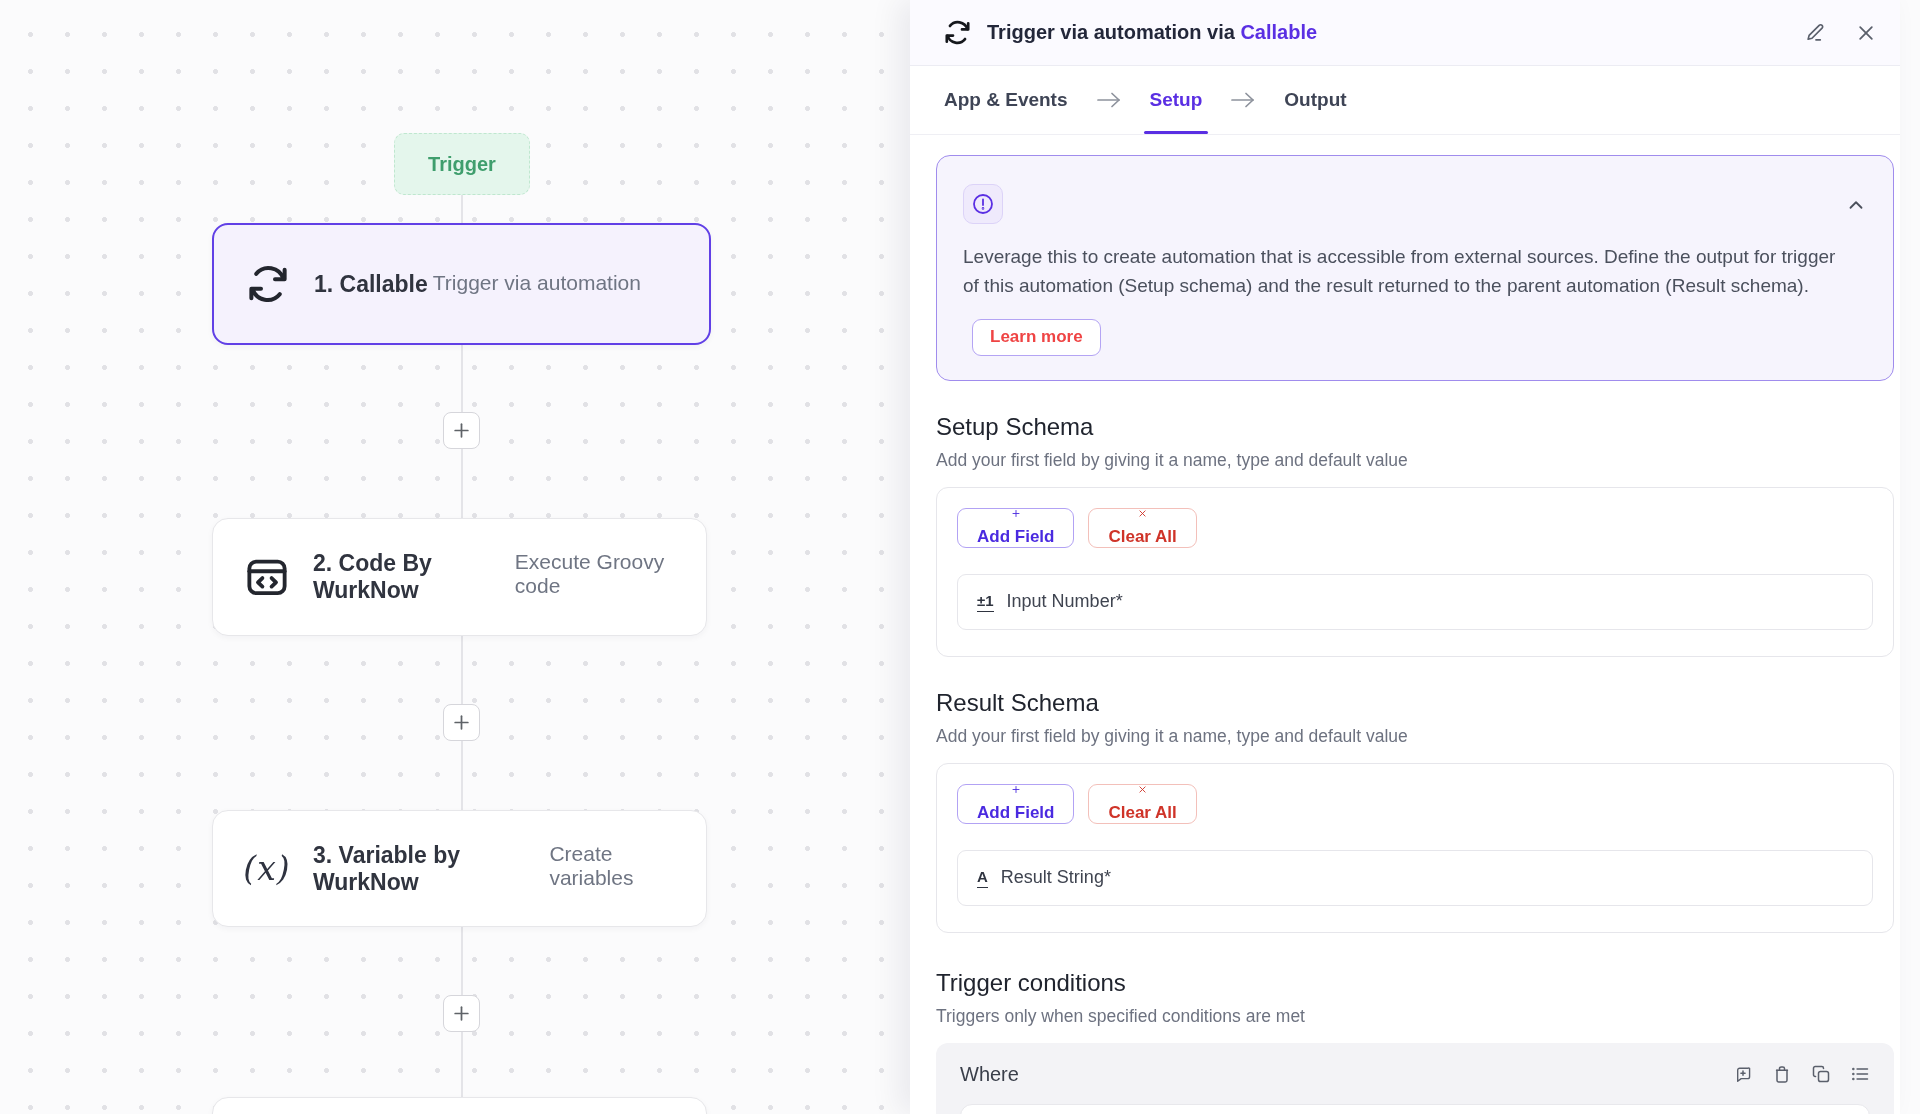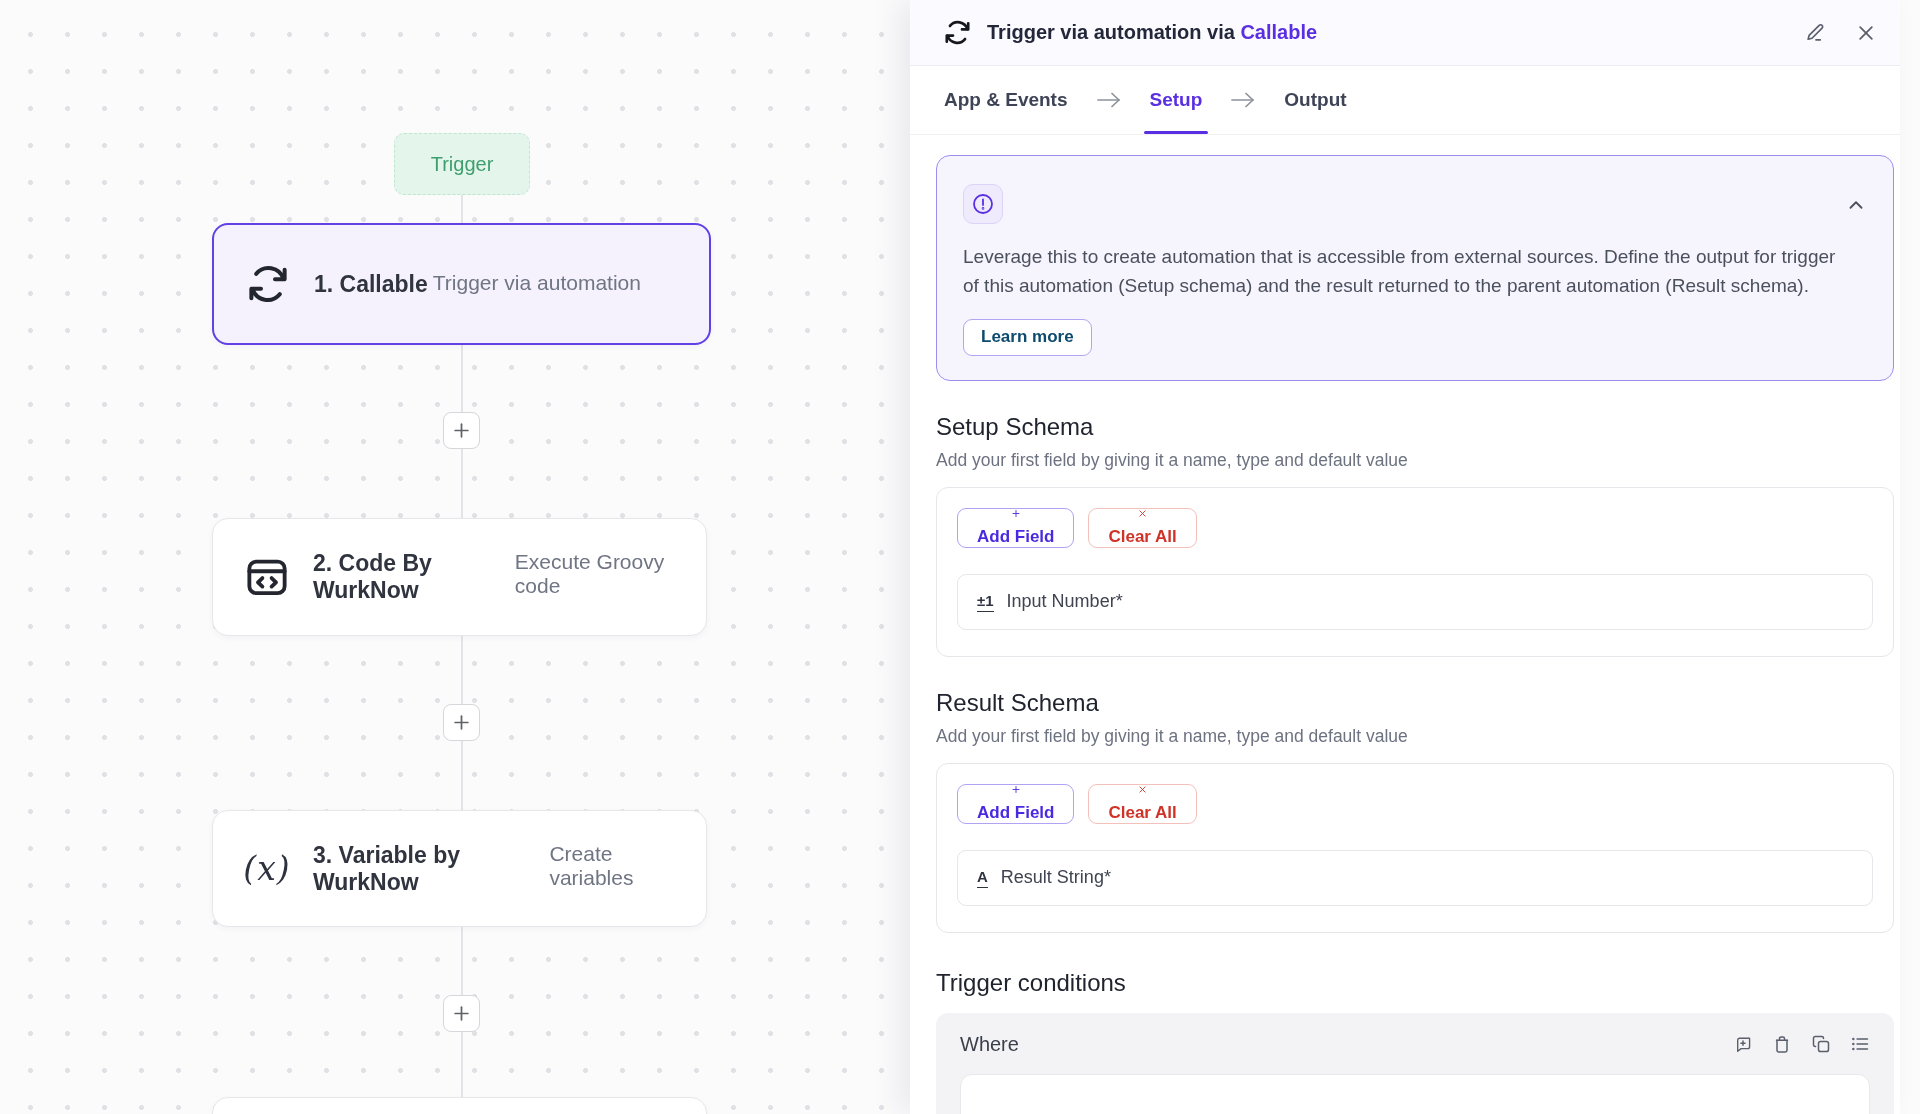--- a/index.html
+++ b/index.html
@@ -27,7 +27,7 @@
     position:absolute; left:394px; top:133px; width:136px; height:62px;
     background:#e4f6ec; border:1.5px dashed #bfe7cf; border-radius:10px;
     display:flex; align-items:center; justify-content:center;
-    color:#3f9e6d; font-size:20px; font-weight:400;
+    color:#3f9e6d; font-size:20px; font-weight:700;
   }
   .node {
     position:absolute; left:212px; width:495px; height:118px;

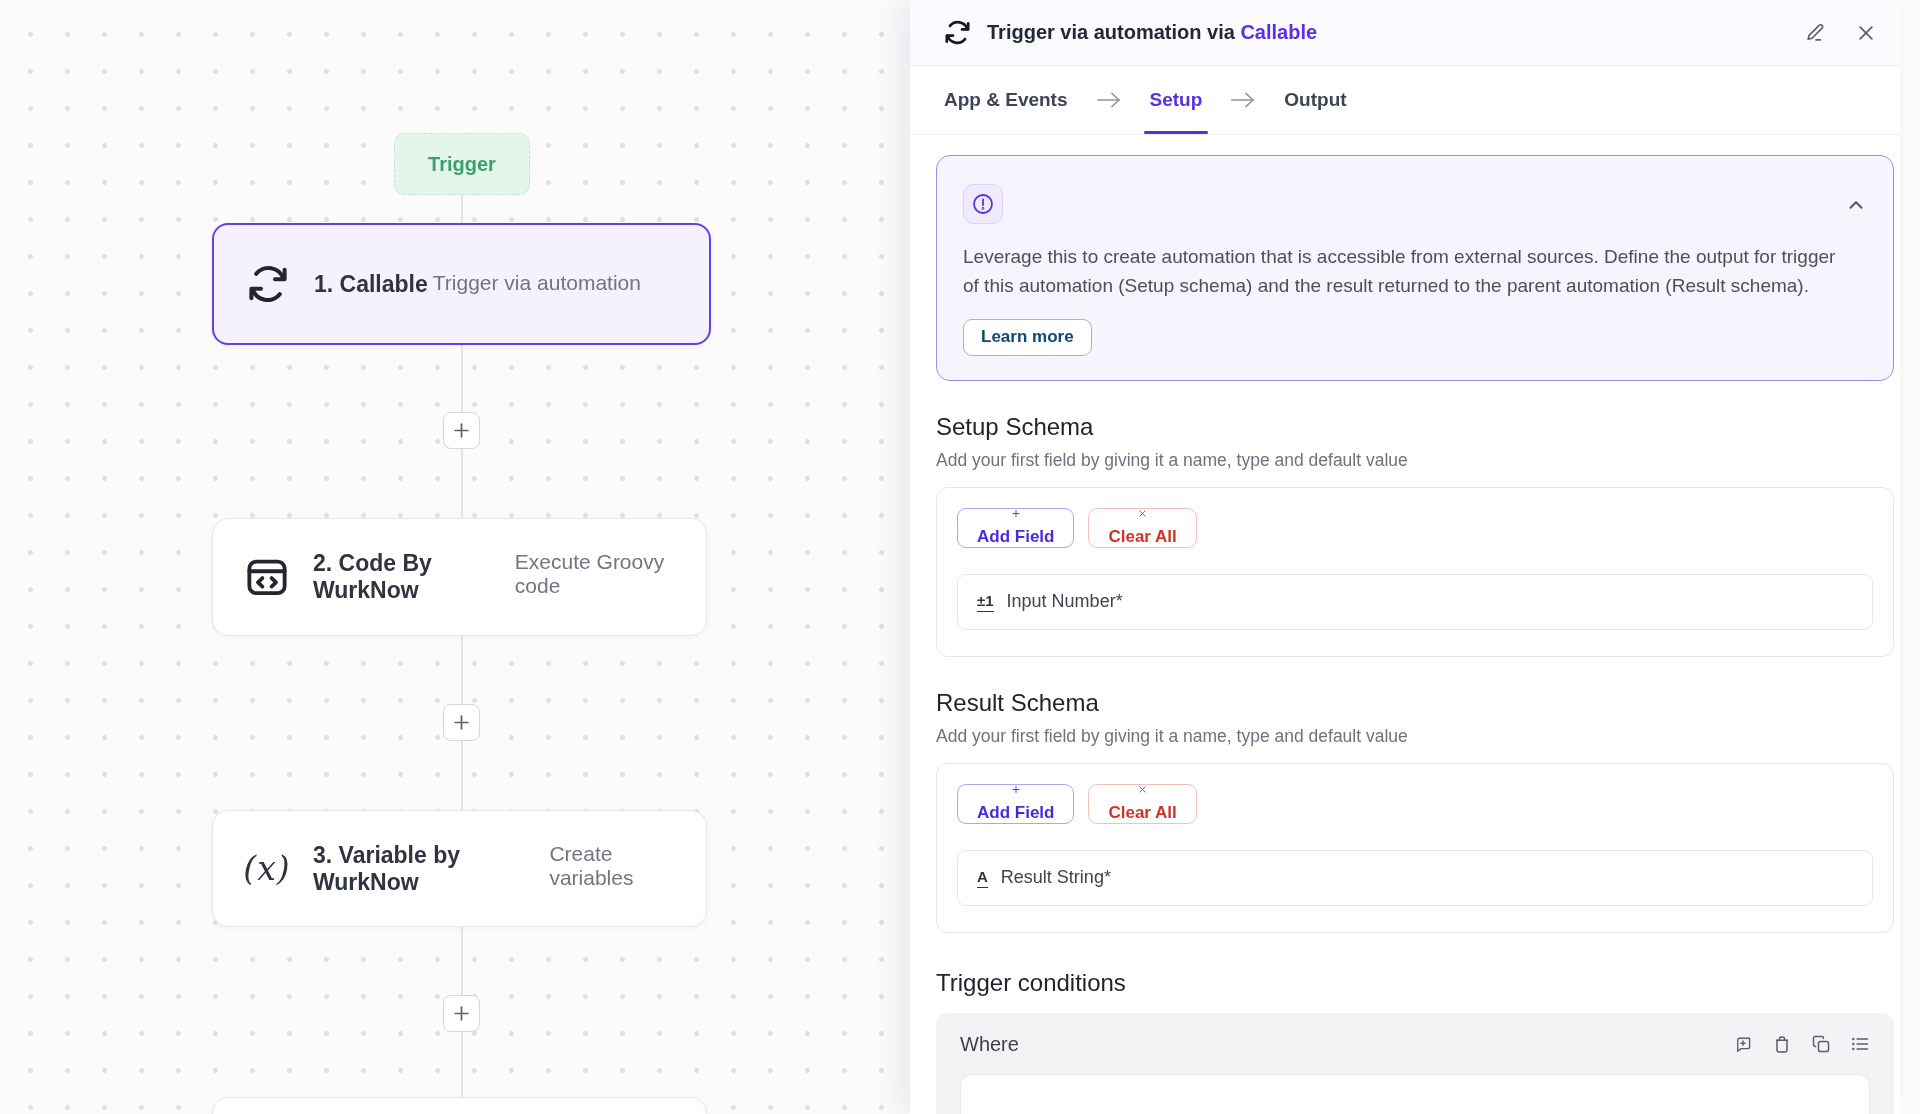--- a/index.html
+++ b/index.html
@@ -99,7 +99,7 @@
   .learn-more-btn {
     margin-top:18px; height:37px; padding:0 17px; background:#ffffff;
     border:1.5px solid #b4a4f4; border-radius:9px;
-    color:#0c4a6e; font-size:17px; font-weight:700; font-family:inherit; cursor:pointer;
+    color:#ef4444; font-size:17px; font-weight:700; font-family:inherit; cursor:pointer;margin-left:9px;
   }
 
   .section-title { margin-top:32px; font-size:24px; font-weight:500; color:#20242e; }

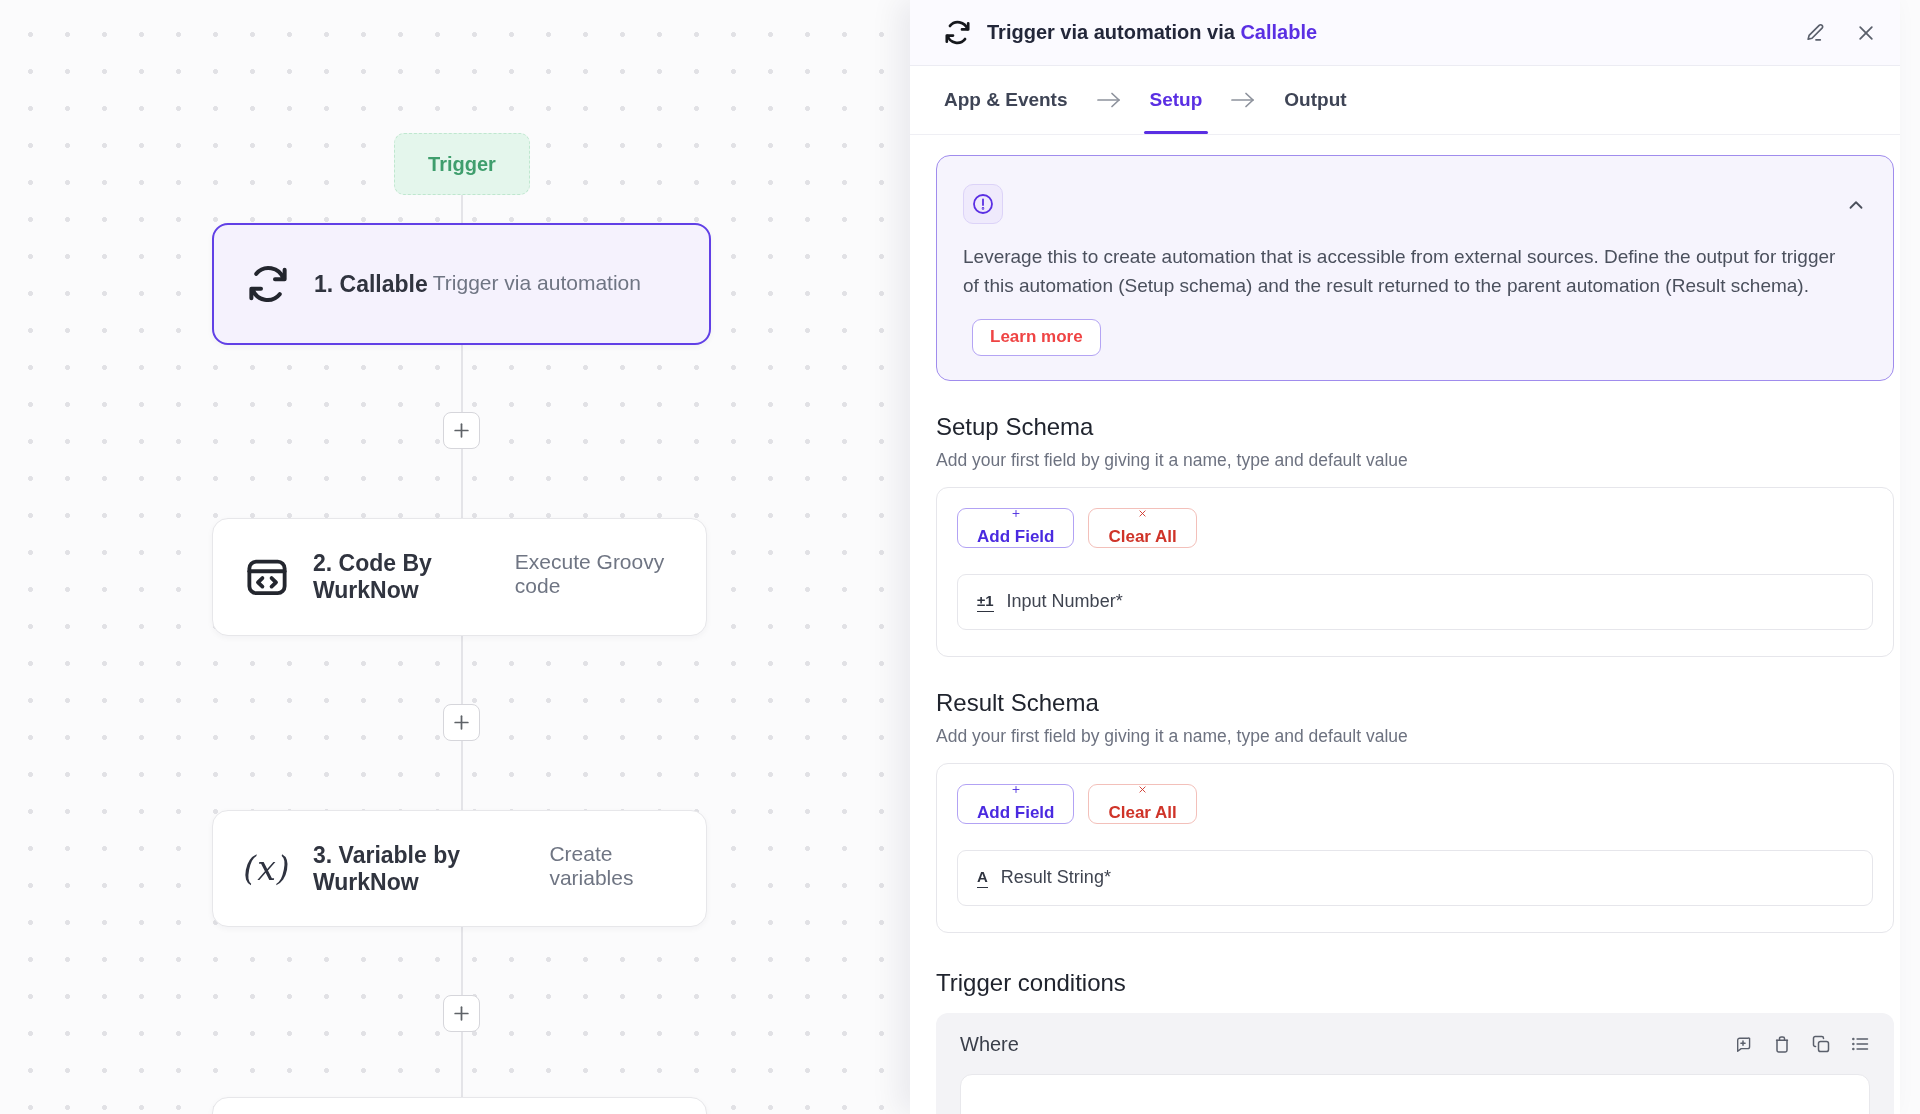--- a/index.html
+++ b/index.html
@@ -333,6 +333,7 @@
     </div>
 
     <div class="section-title" style="margin-top:36px;">Trigger conditions</div>
+    <div class="section-subtitle">Triggers only when specified conditions are met</div>
     <div class="where-panel">
       <div class="where-head">
         <span class="where-label">Where</span>

